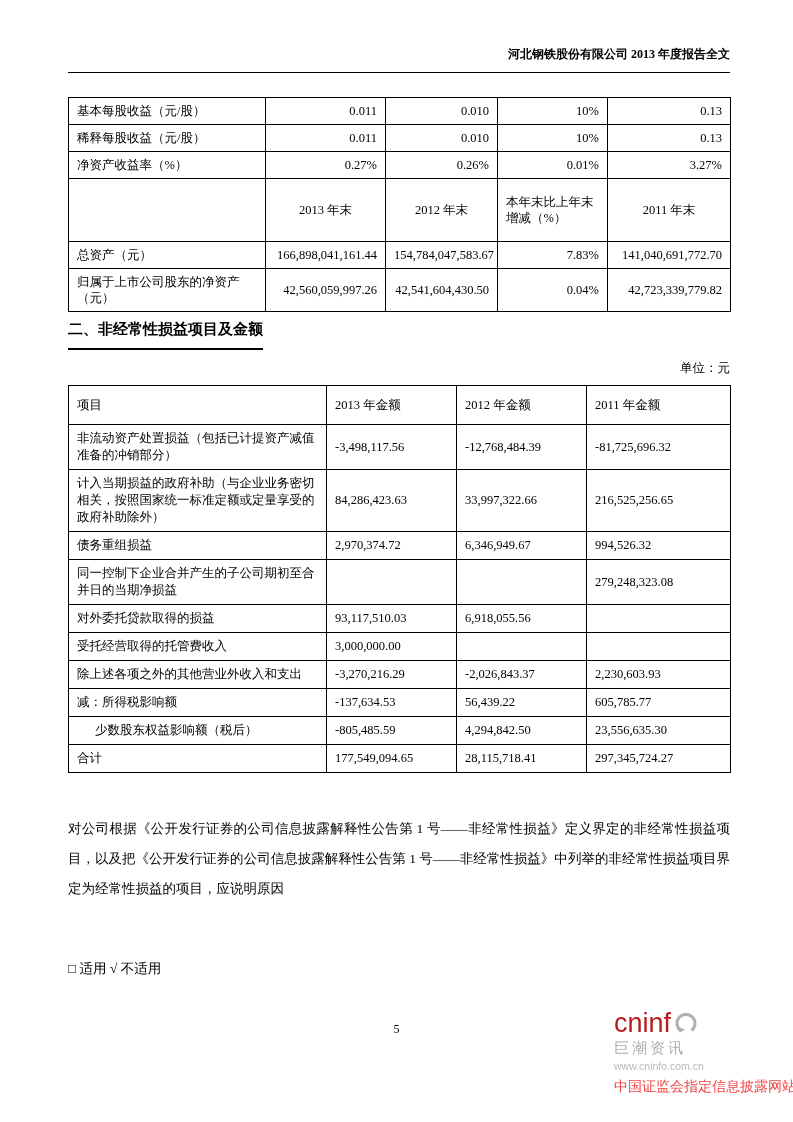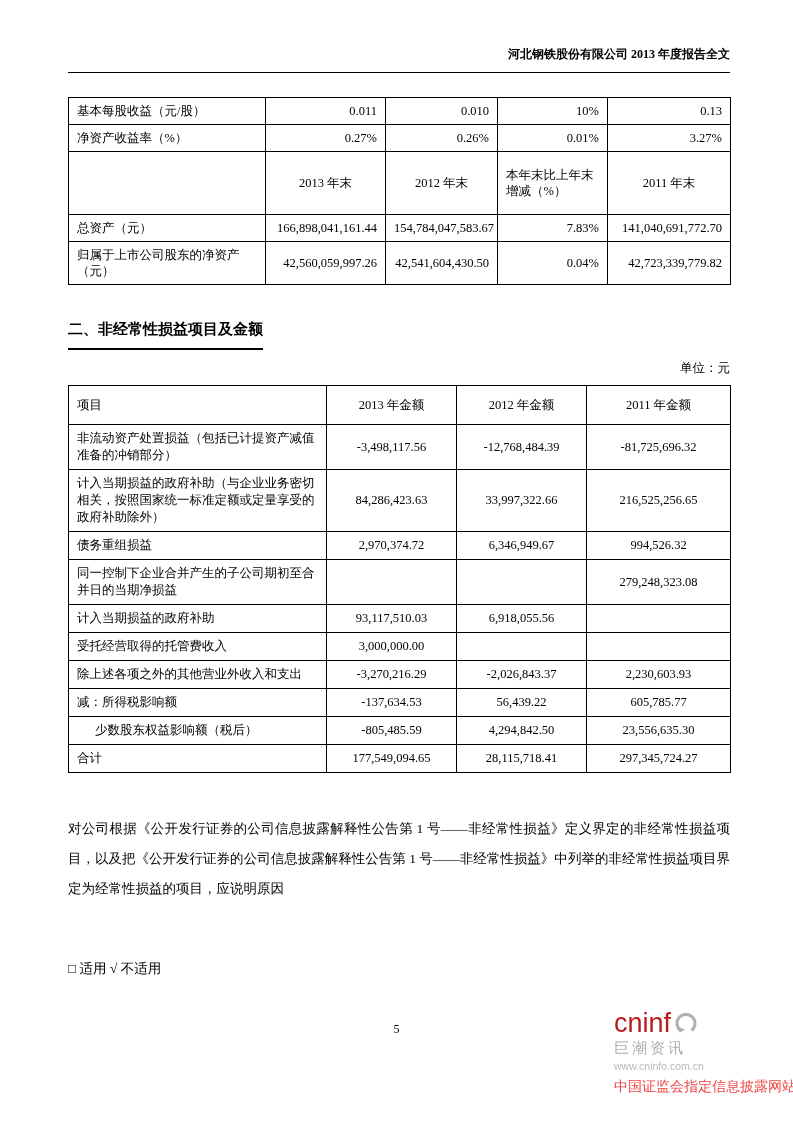--- a/index.html
+++ b/index.html
@@ -67,6 +67,13 @@
       <td class="num">0.13</td>
     </tr>
     <tr>
+      <td class="lbl">稀释每股收益（元/股）</td>
+      <td class="num">0.011</td>
+      <td class="num">0.010</td>
+      <td class="num">10%</td>
+      <td class="num">0.13</td>
+    </tr>
+    <tr>
       <td class="lbl">净资产收益率（%）</td>
       <td class="num">0.27%</td>
       <td class="num">0.26%</td>

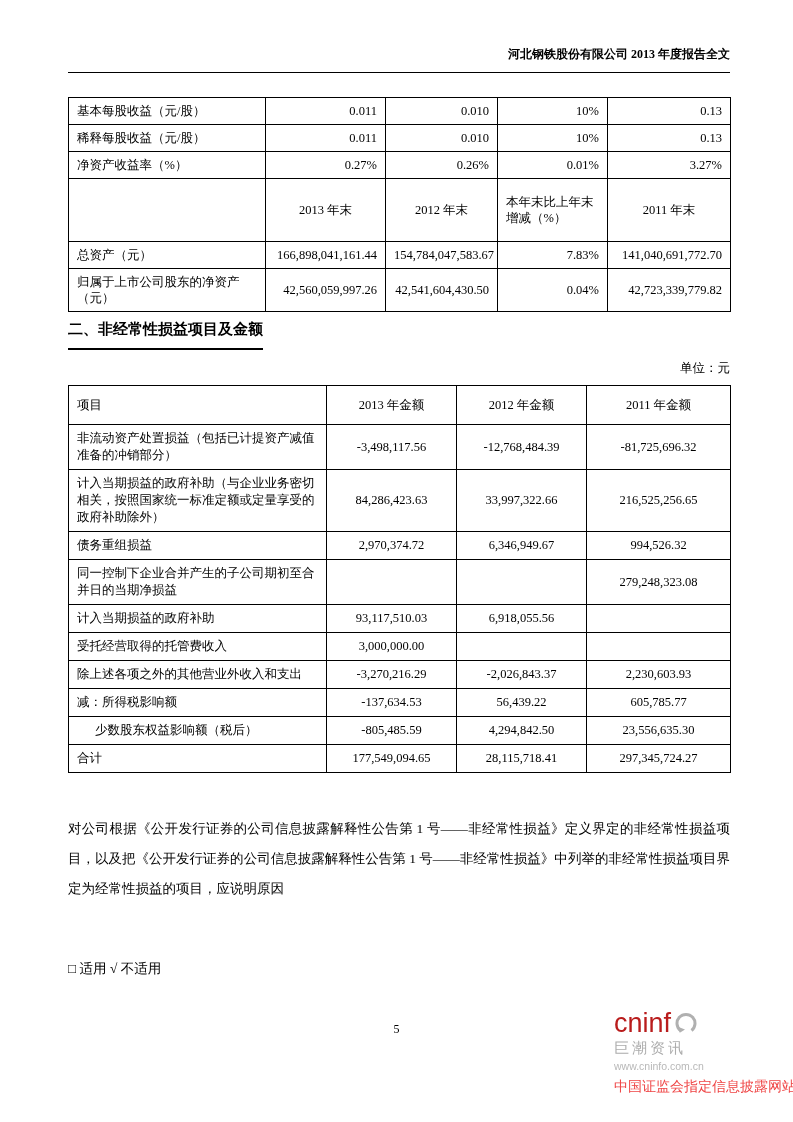--- a/index.html
+++ b/index.html
@@ -28,7 +28,7 @@
   .t2{position:absolute;top:385px;left:68px;width:662px;}
   .t2 td{border:1px solid #000;padding:5px 8px;line-height:17px;vertical-align:middle;}
   .t2 .lbl{text-align:left;}
-  .t2 .num{text-align:center;}
+  .t2 .num{}
   .t2 .hdr td{height:28px;}
   .t2 td.indent{padding-left:26px;}
 

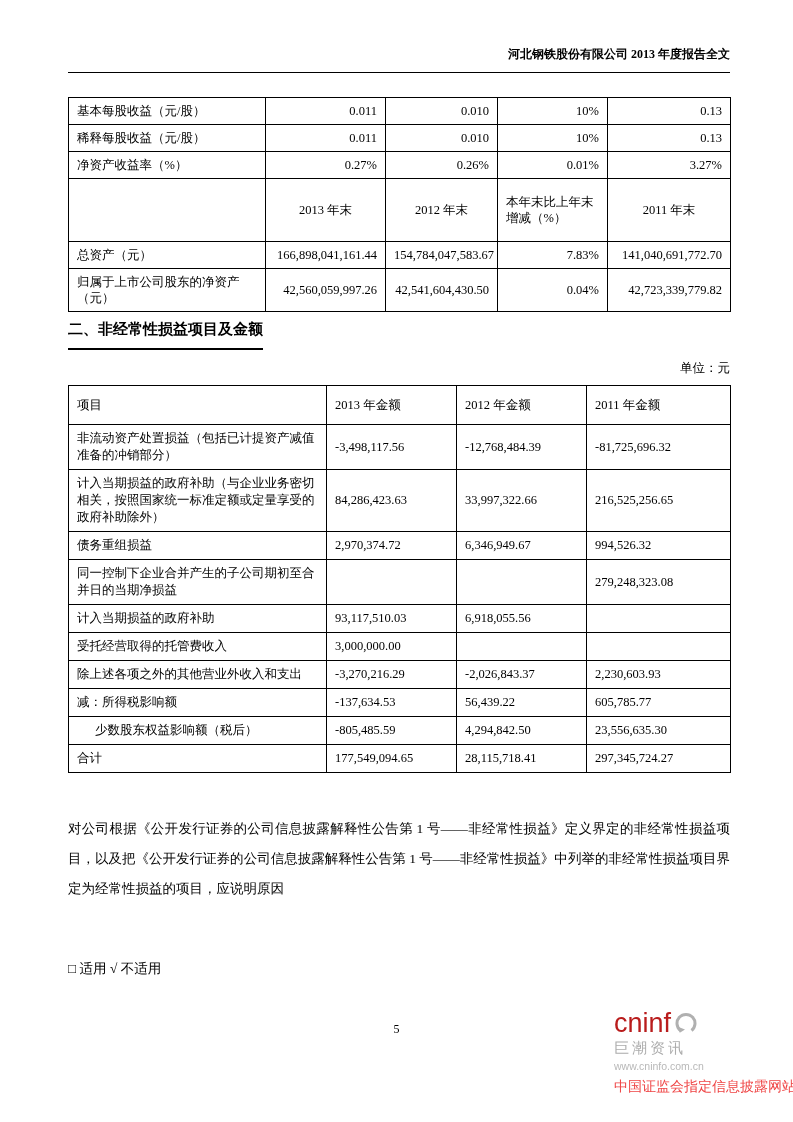--- a/index.html
+++ b/index.html
@@ -146,7 +146,7 @@
       <td class="num">279,248,323.08</td>
     </tr>
     <tr>
-      <td class="lbl">计入当期损益的政府补助</td>
+      <td class="lbl">对外委托贷款取得的损益</td>
       <td class="num">93,117,510.03</td>
       <td class="num">6,918,055.56</td>
       <td class="num"></td>

